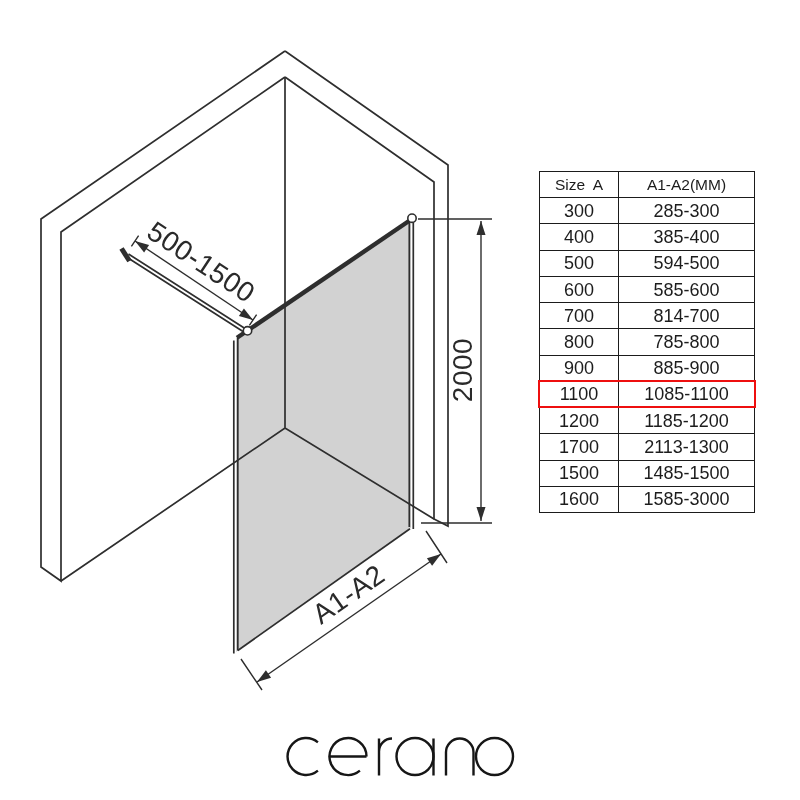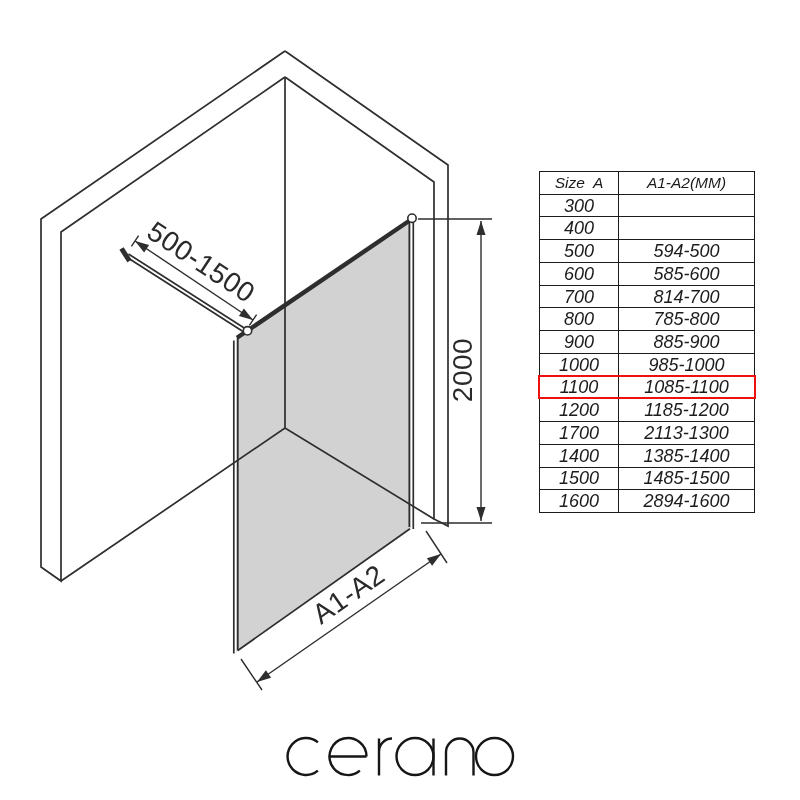--- a/index.html
+++ b/index.html
@@ -13,7 +13,7 @@
   .size-table{position:absolute;left:539px;top:171px;width:216px;height:342px;
               border:1.5px solid #1b1b1b;background:#fff;display:flex;flex-direction:column;
               box-sizing:border-box;color:#1c1c1c;}
-  .t-row{flex:1;display:flex;position:relative;box-sizing:border-box;border-bottom:1.2px solid #1b1b1b;font-style:italic;}
+  .t-row{flex:1;display:flex;position:relative;box-sizing:border-box;border-bottom:1.2px solid #1b1b1b;}
   .t-row:last-child{border-bottom:none;}
   .cell{display:flex;align-items:center;justify-content:center;height:100%;
         box-sizing:border-box;font-size:18px;white-space:pre;line-height:1;}

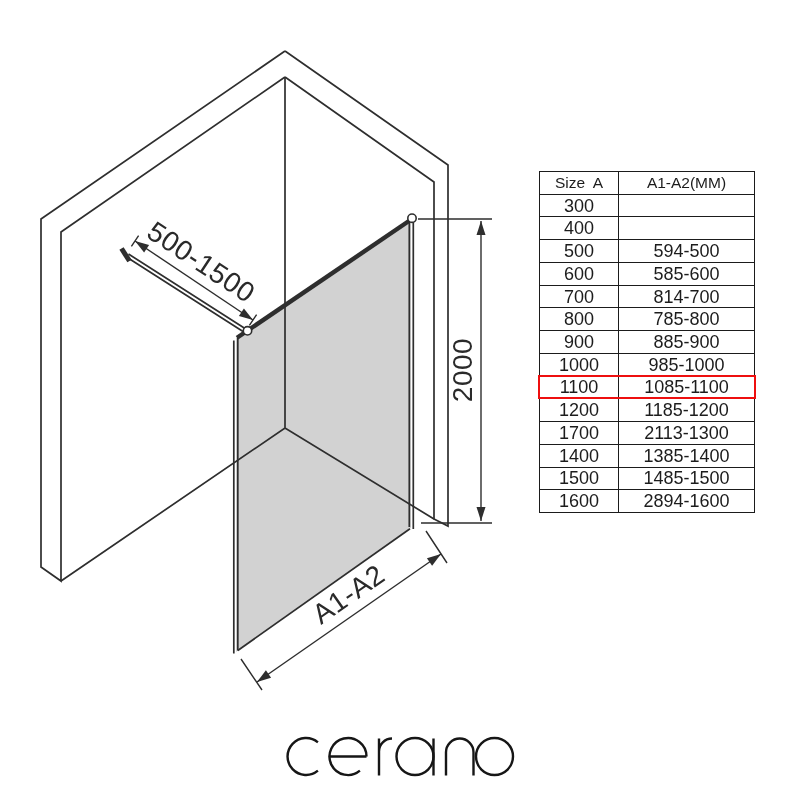--- a/index.html
+++ b/index.html
@@ -107,6 +107,7 @@
     </div>
     <div class="t-row">
       <div class="cell c1">300</div>
+      <div class="cell c2">285-300</div>
     </div>
     <div class="t-row">
       <div class="cell c1">400</div>

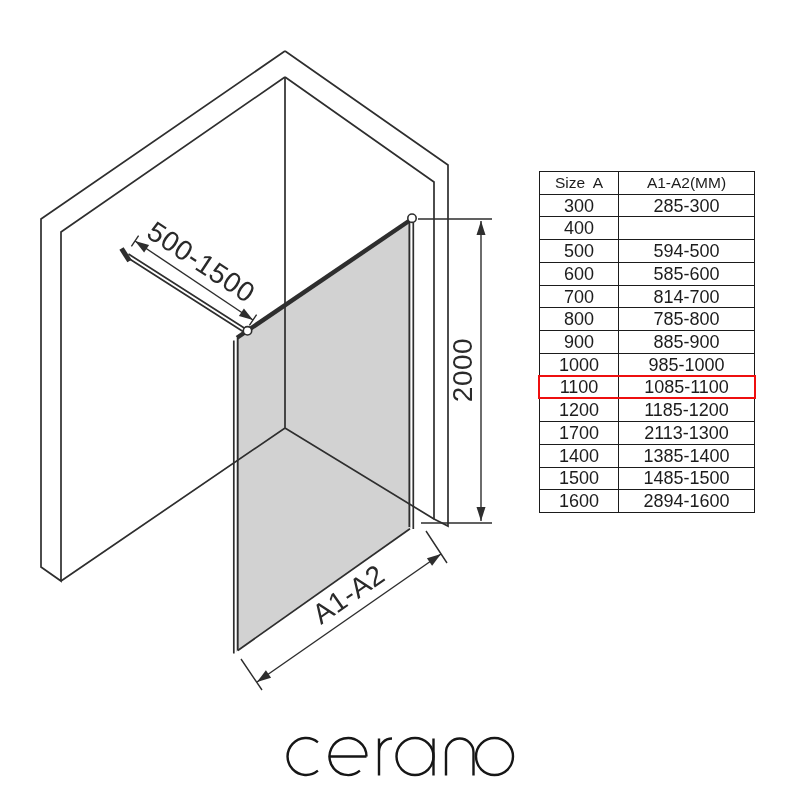--- a/index.html
+++ b/index.html
@@ -111,6 +111,7 @@
     </div>
     <div class="t-row">
       <div class="cell c1">400</div>
+      <div class="cell c2">385-400</div>
     </div>
     <div class="t-row">
       <div class="cell c1">500</div>

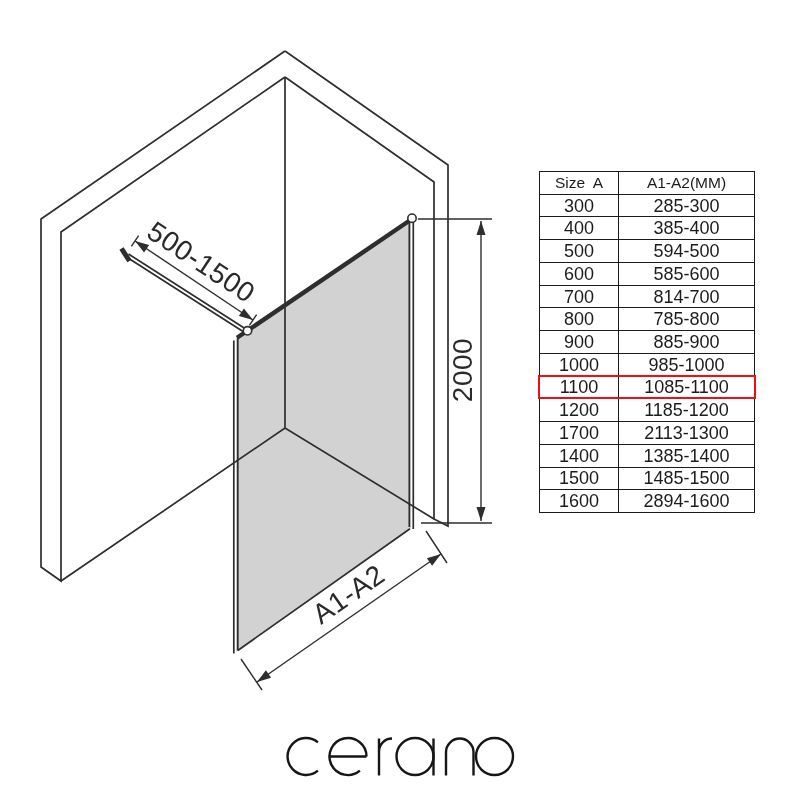--- a/index.html
+++ b/index.html
@@ -133,10 +133,6 @@
       <div class="cell c1">900</div>
       <div class="cell c2">885-900</div>
     </div>
-    <div class="t-row">
-      <div class="cell c1">1000</div>
-      <div class="cell c2">985-1000</div>
-    </div>
     <div class="t-row hl">
       <div class="cell c1">1100</div>
       <div class="cell c2">1085-1100</div>

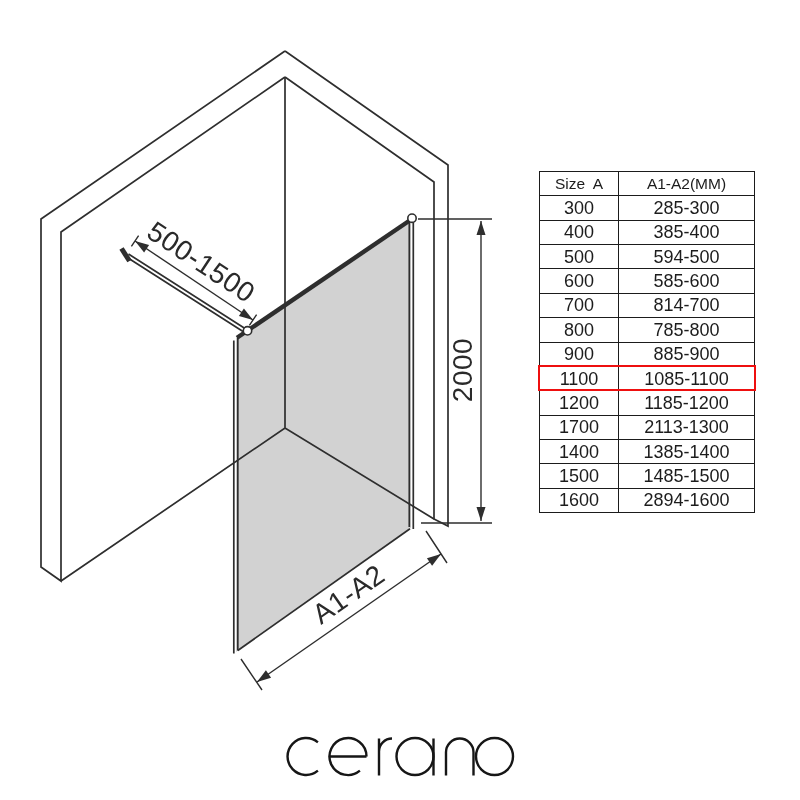--- a/index.html
+++ b/index.html
@@ -147,10 +147,6 @@
       <div class="cell c2">2113-1300</div>
     </div>
     <div class="t-row">
-      <div class="cell c1">1400</div>
-      <div class="cell c2">1385-1400</div>
-    </div>
-    <div class="t-row">
       <div class="cell c1">1500</div>
       <div class="cell c2">1485-1500</div>
     </div>

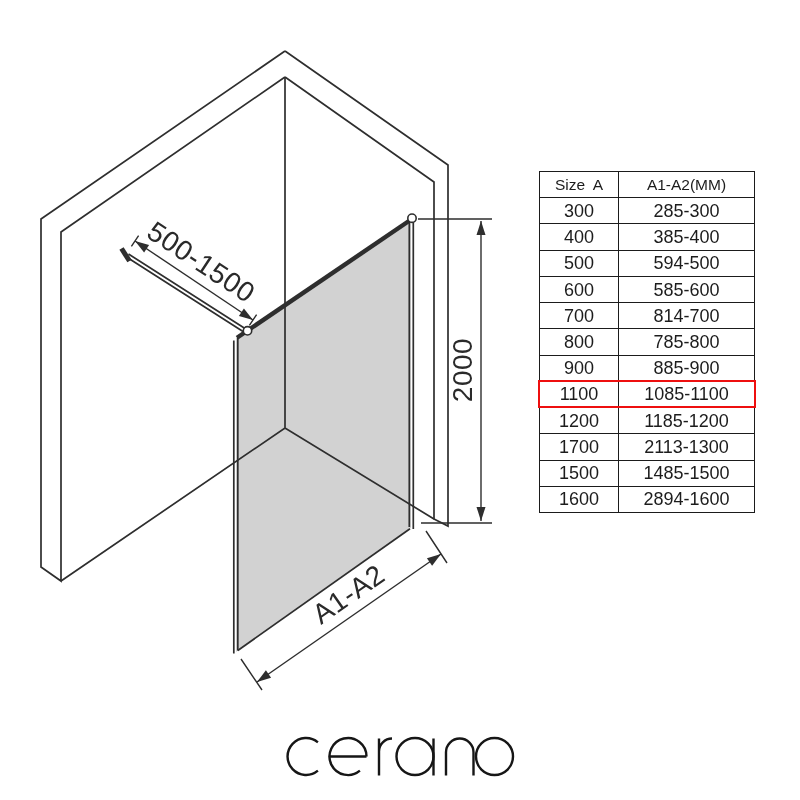--- a/index.html
+++ b/index.html
@@ -152,7 +152,7 @@
     </div>
     <div class="t-row">
       <div class="cell c1">1600</div>
-      <div class="cell c2">2894-1600</div>
+      <div class="cell c2">1585-3000</div>
     </div>
   </div>
 

